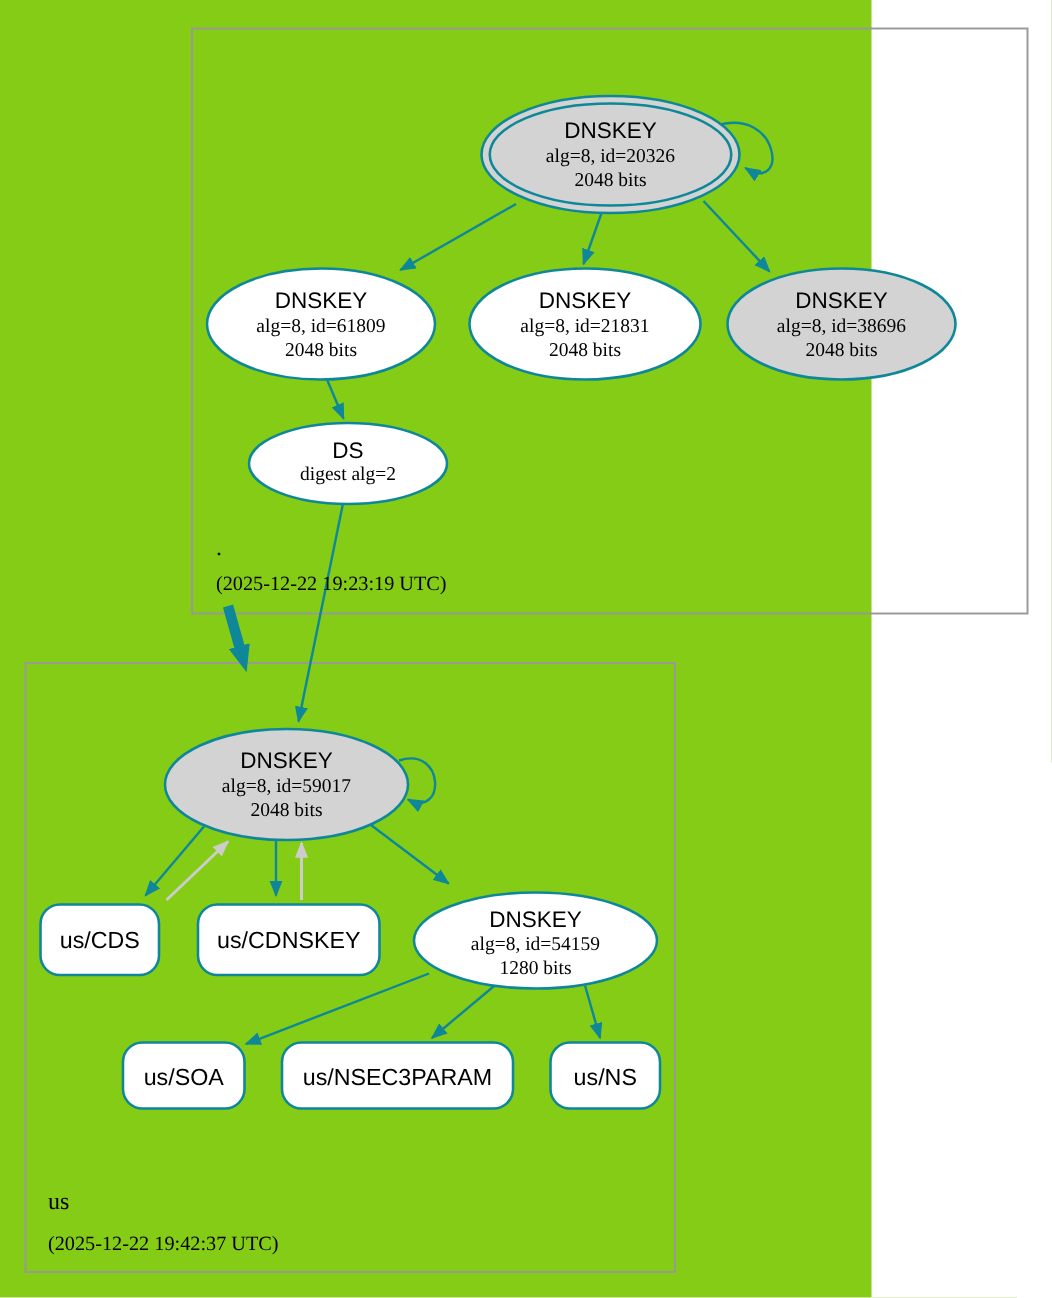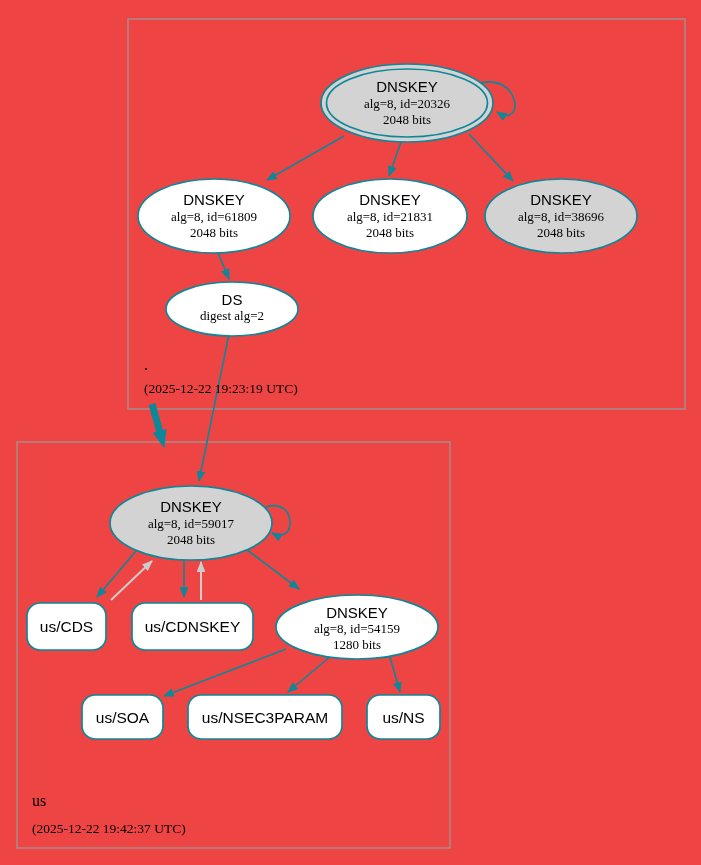--- a/index.html
+++ b/index.html
@@ -3,7 +3,7 @@
 <meta charset="utf-8">
 <style>
   html, body { margin: 0; padding: 0; background: #ffffff; }
-  .stage { position: relative; width: 701px; height: 865px; background: #ef4444; text-align: right; }
+  .stage { position: relative; width: 581px; height: 865px; background: #84cc16; text-align: right; }
   svg { display: block; }
 
   .zone-box { fill: none; stroke: var(--box_border, #999); stroke-width: 1.3; }

